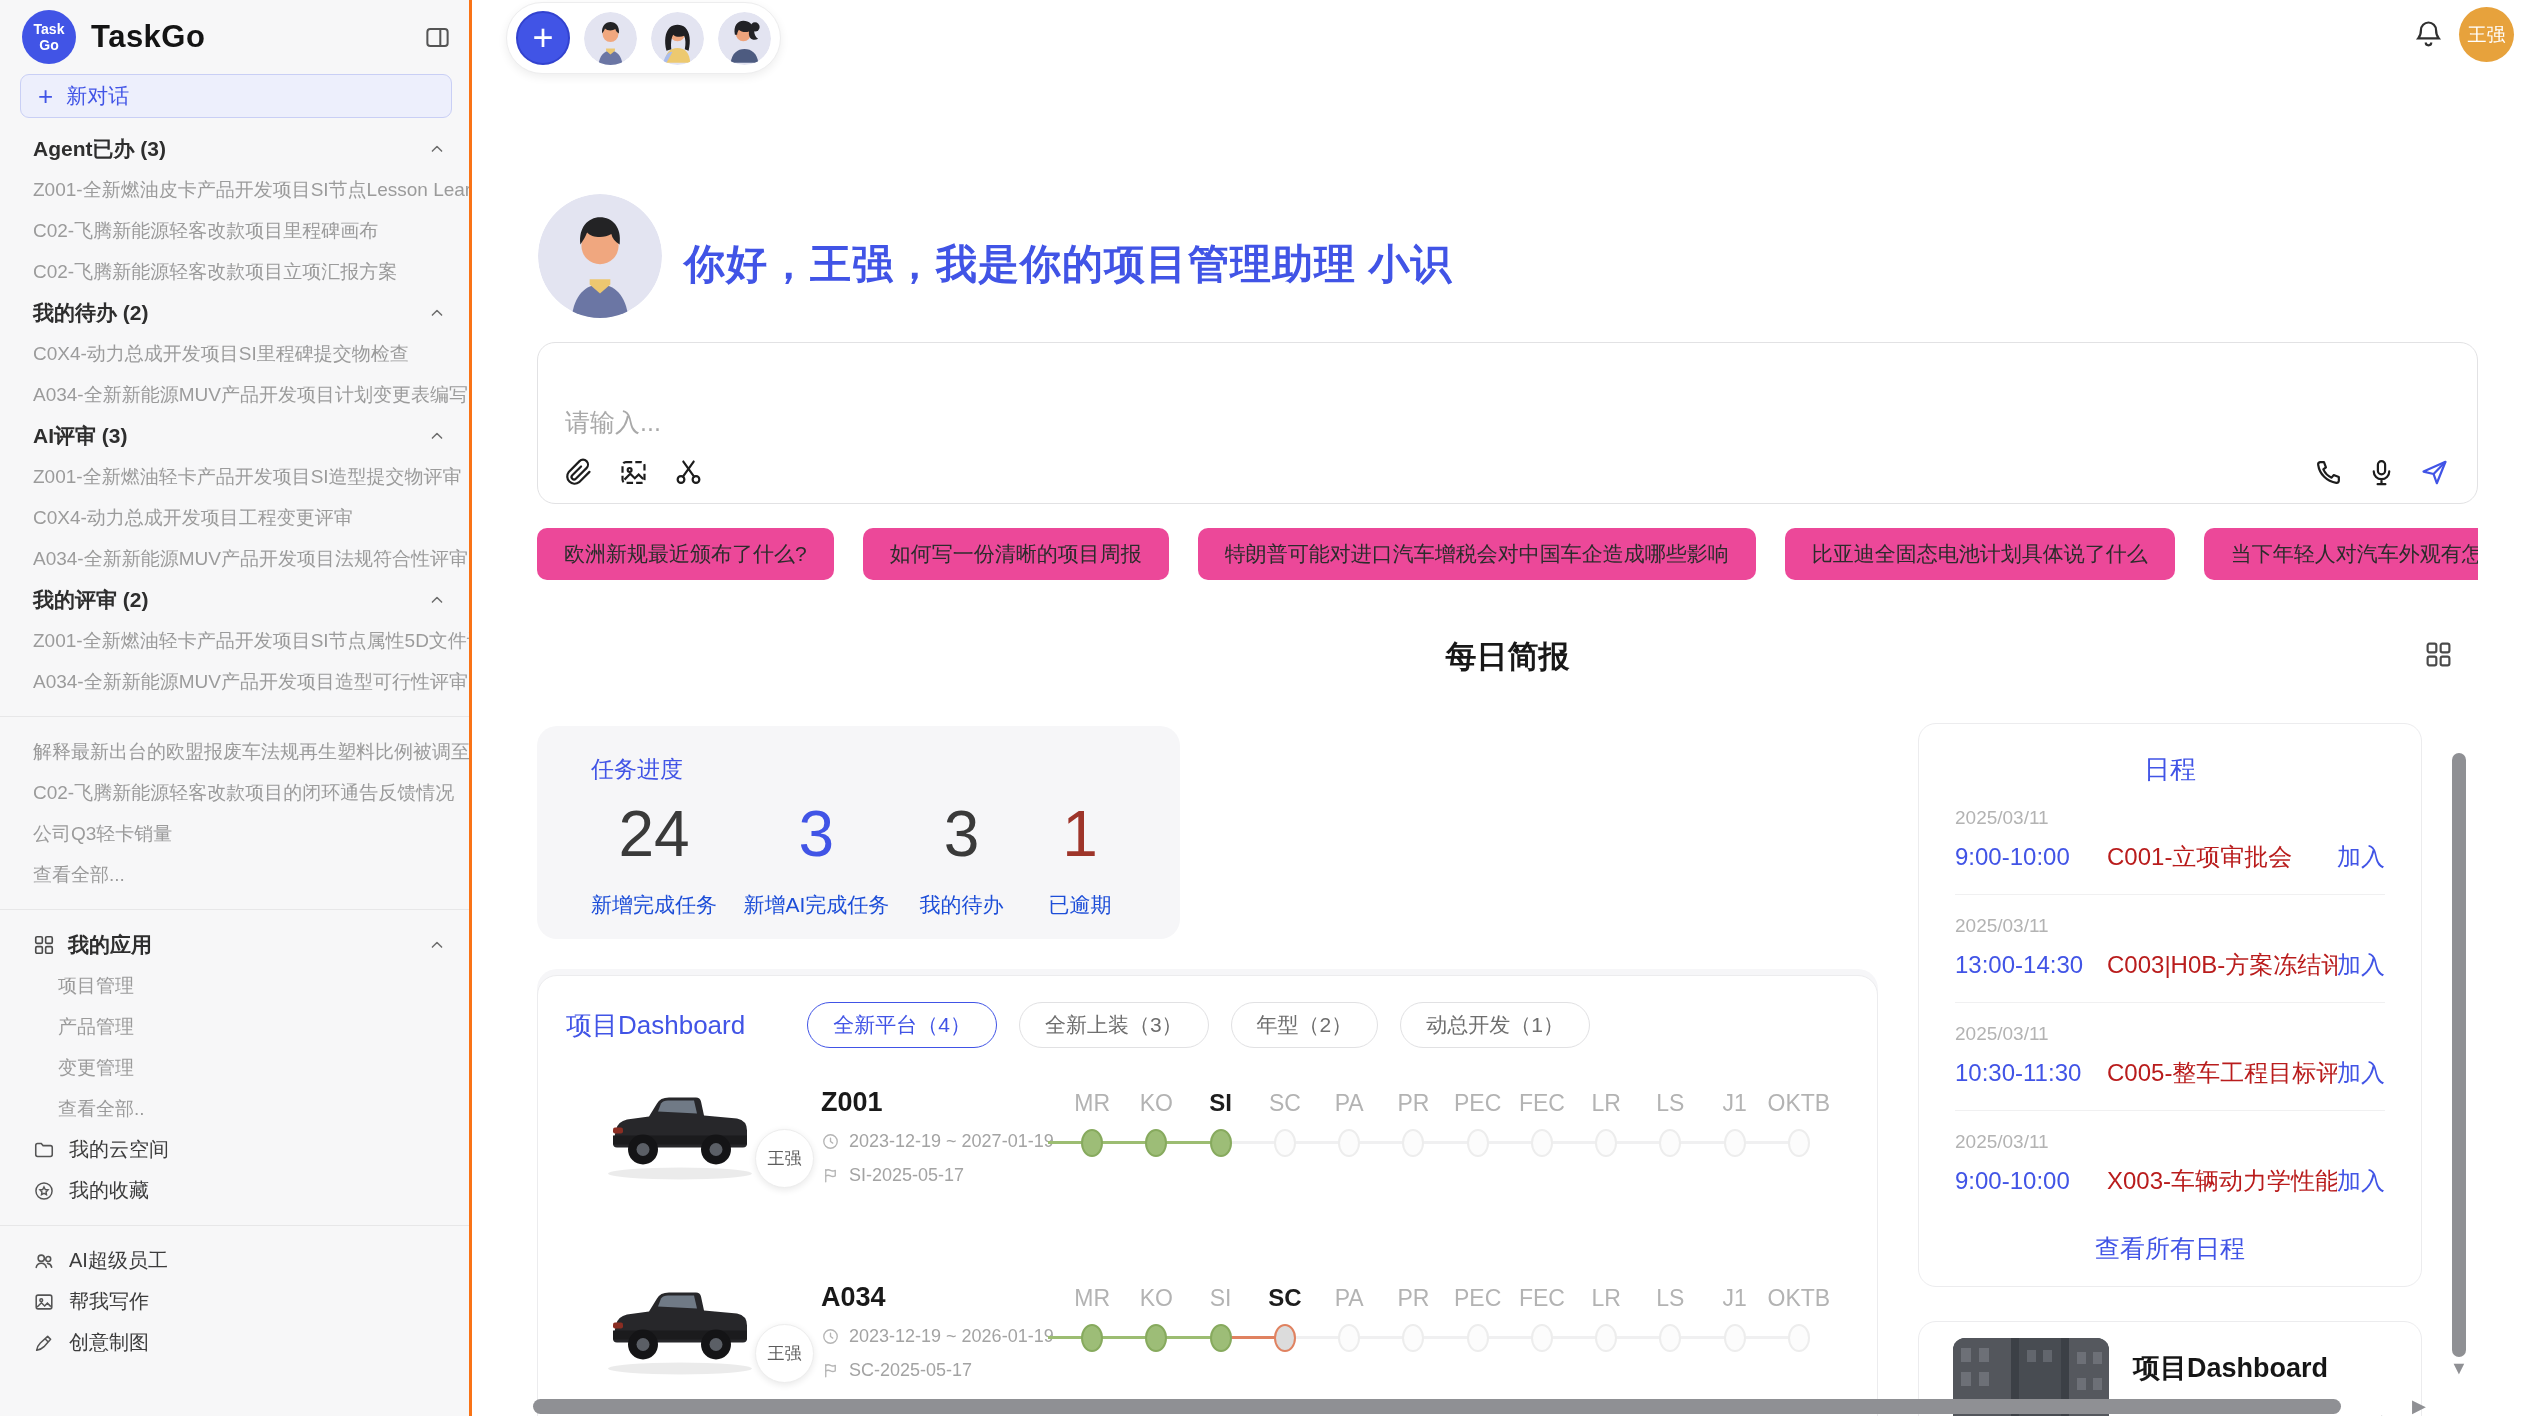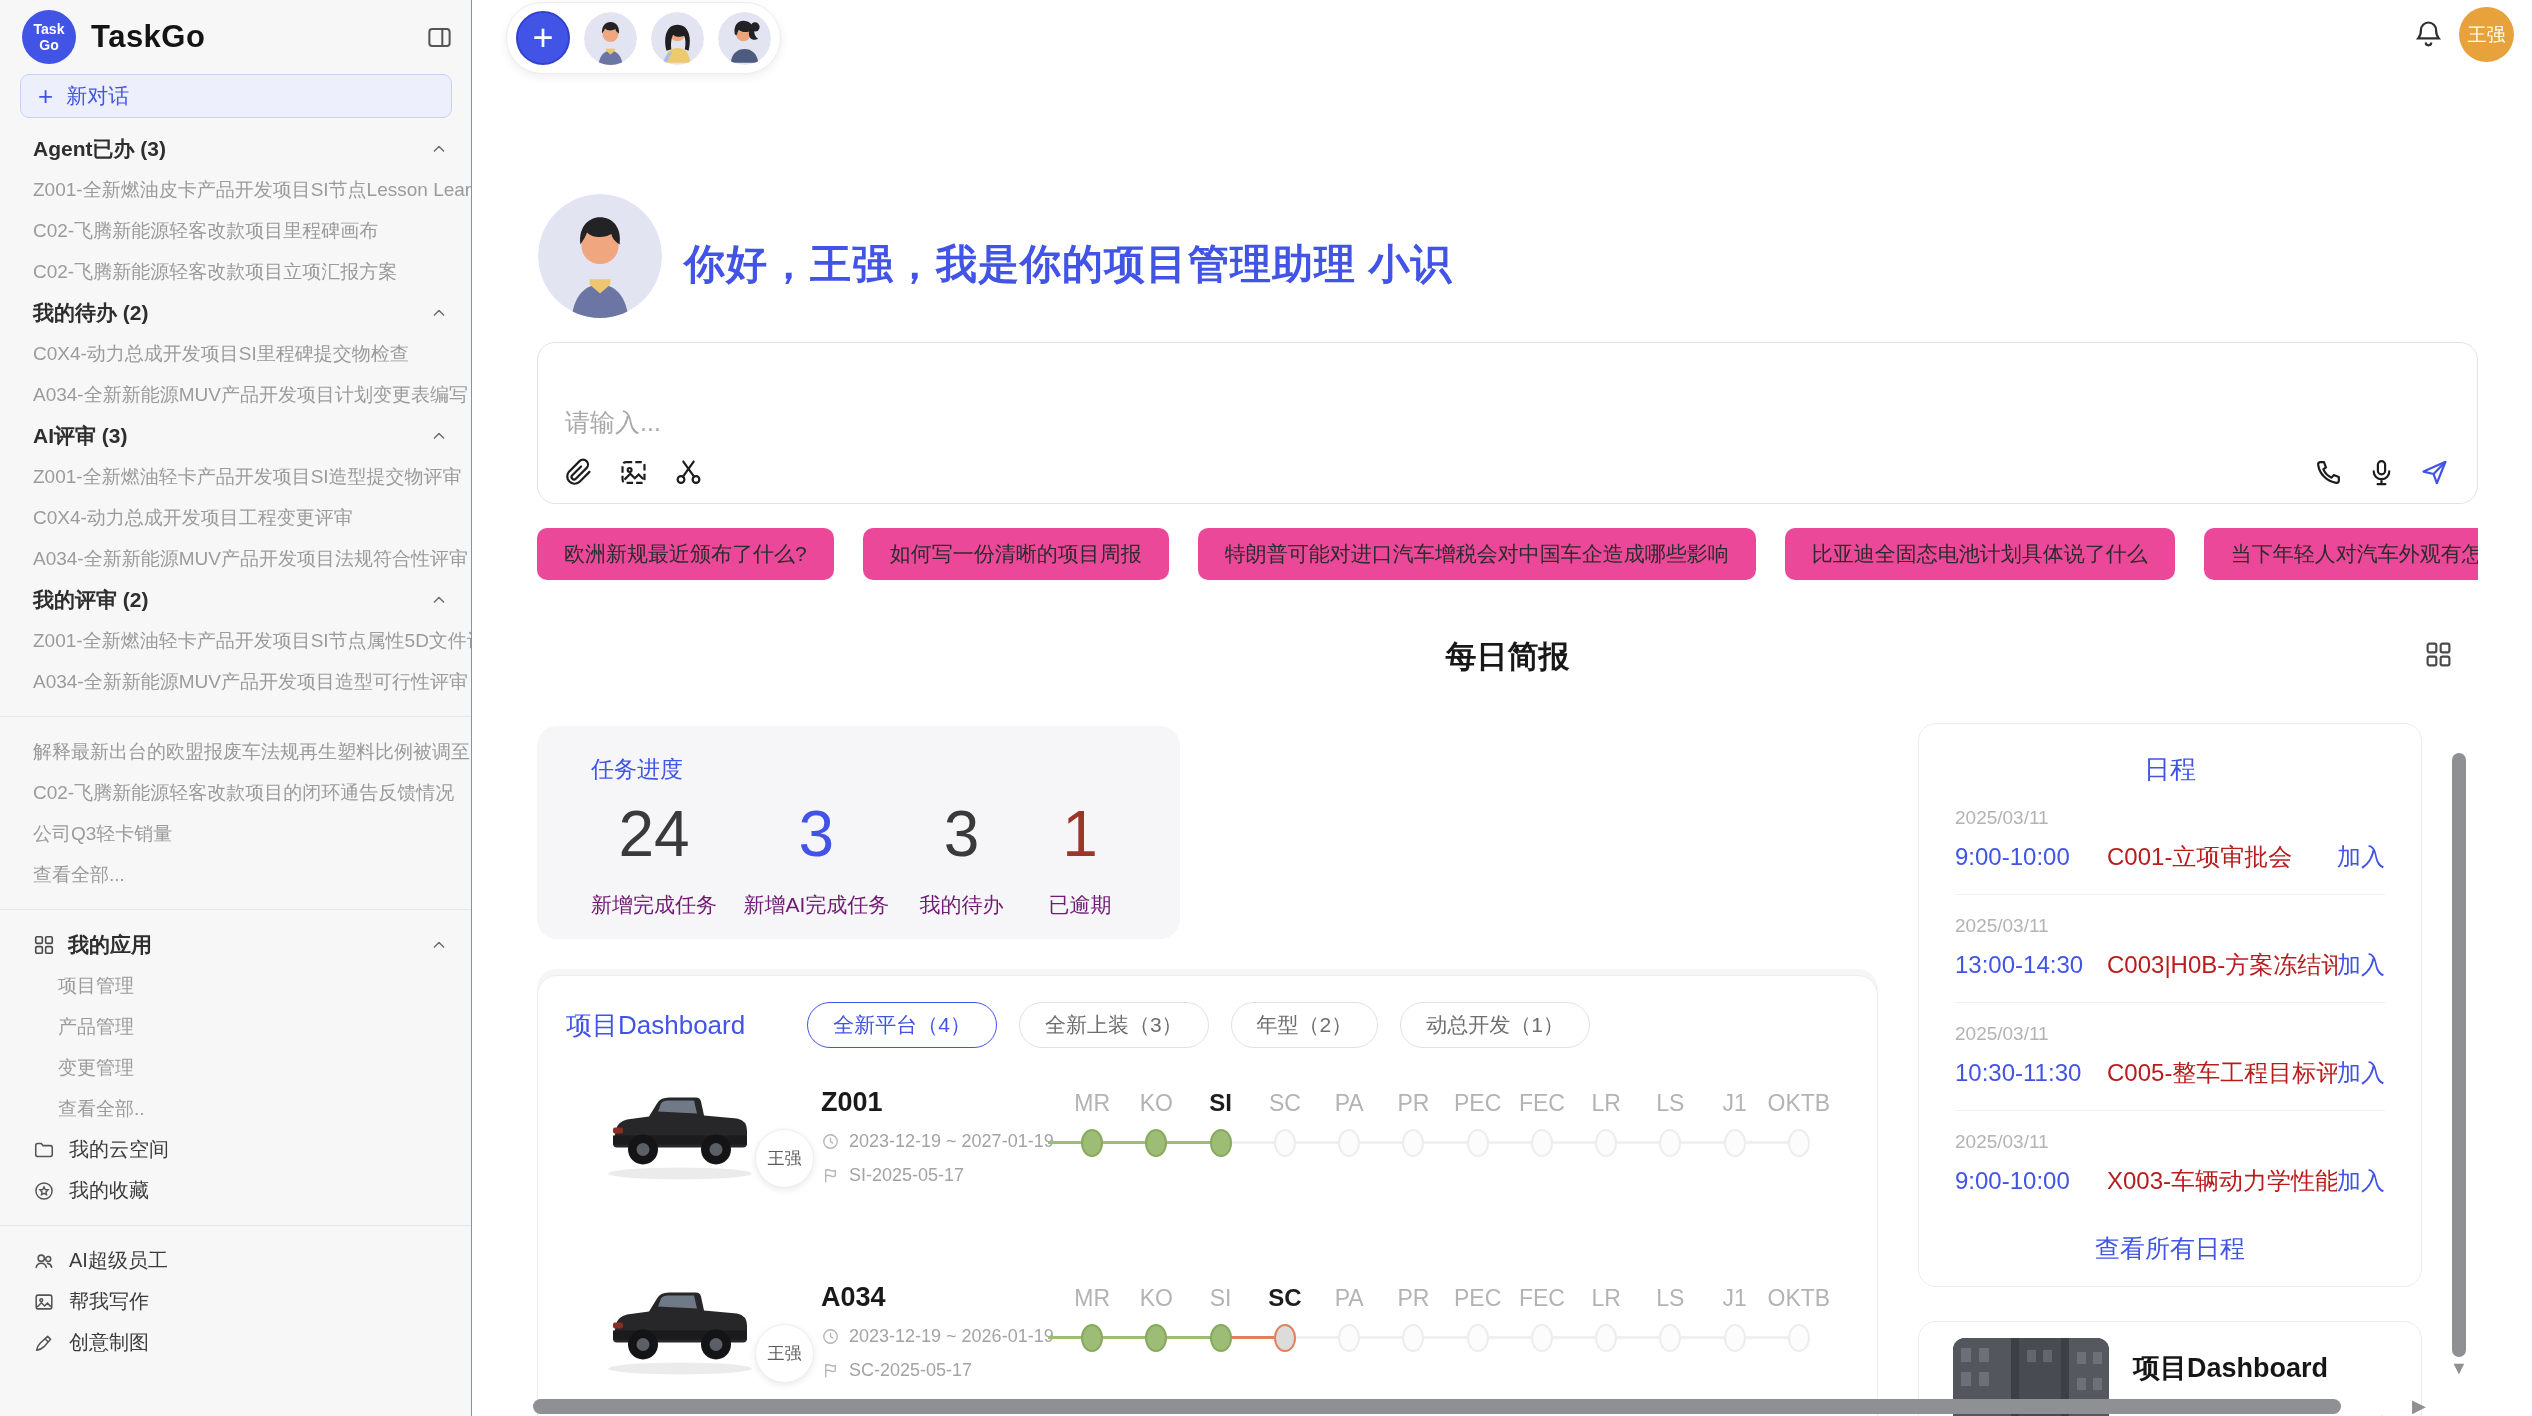--- a/index.html
+++ b/index.html
@@ -9,7 +9,7 @@
 
   
   .sidebar{position:absolute;left:0;top:0;width:472px;height:1416px;background:#f7f7f8;
-           border-right:1px solid #f97316;box-sizing:border-box;}
+           border-right:3px solid #f97316;box-sizing:border-box;}
   .sb-header{position:absolute;left:22px;top:9px;right:18px;height:56px;display:flex;align-items:center;}
   .logo{width:54px;height:54px;border-radius:50%;background:#4154e6;color:#fff;display:flex;
         flex-direction:column;align-items:center;justify-content:center;font-size:14px;font-weight:700;line-height:16px;}

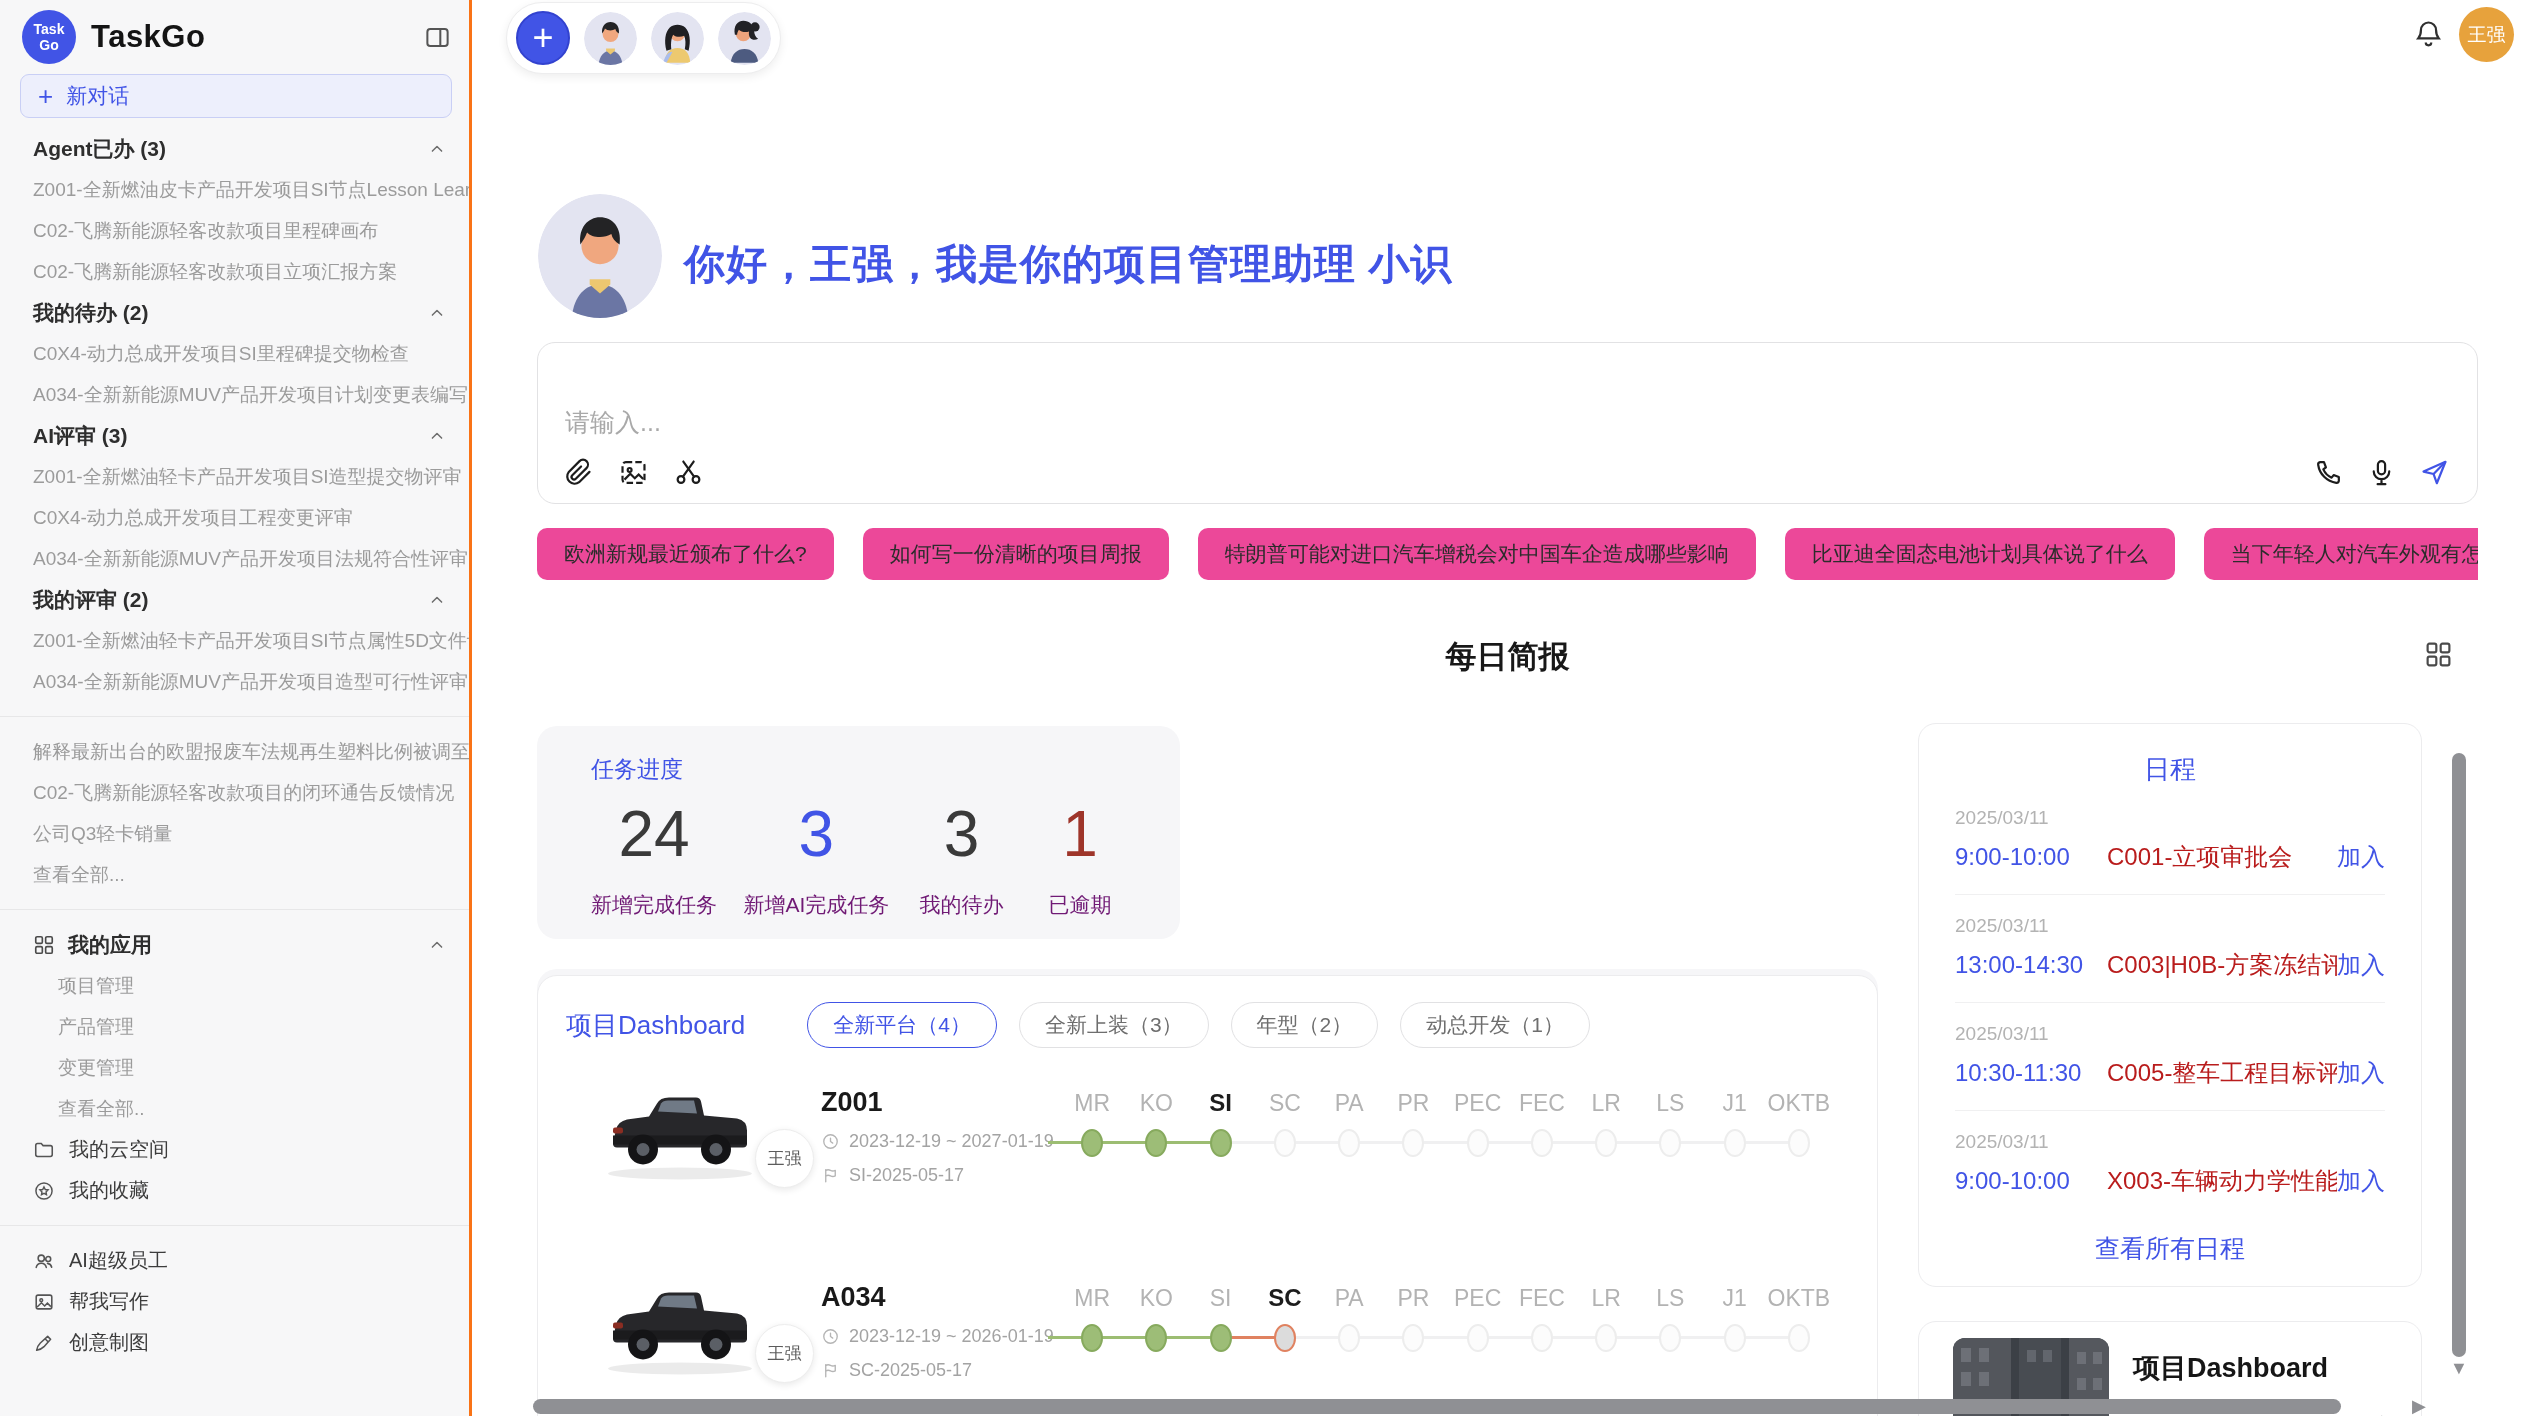--- a/index.html
+++ b/index.html
@@ -66,7 +66,7 @@
   .stat-row{display:flex;justify-content:space-between;margin-top:16px;}
   .stat{text-align:center;min-width:92px;}
   .stat-val{font-size:64px;font-weight:500;line-height:66px;}
-  .stat-label{font-size:21px;color:#701a75;margin-top:24px;white-space:nowrap;}
+  .stat-label{font-size:21px;color:#1d4ed8;margin-top:24px;white-space:nowrap;}
 
   
   .dash{position:absolute;left:537px;top:975px;width:1341px;height:640px;background:#fff;border:1px solid #ececee;

